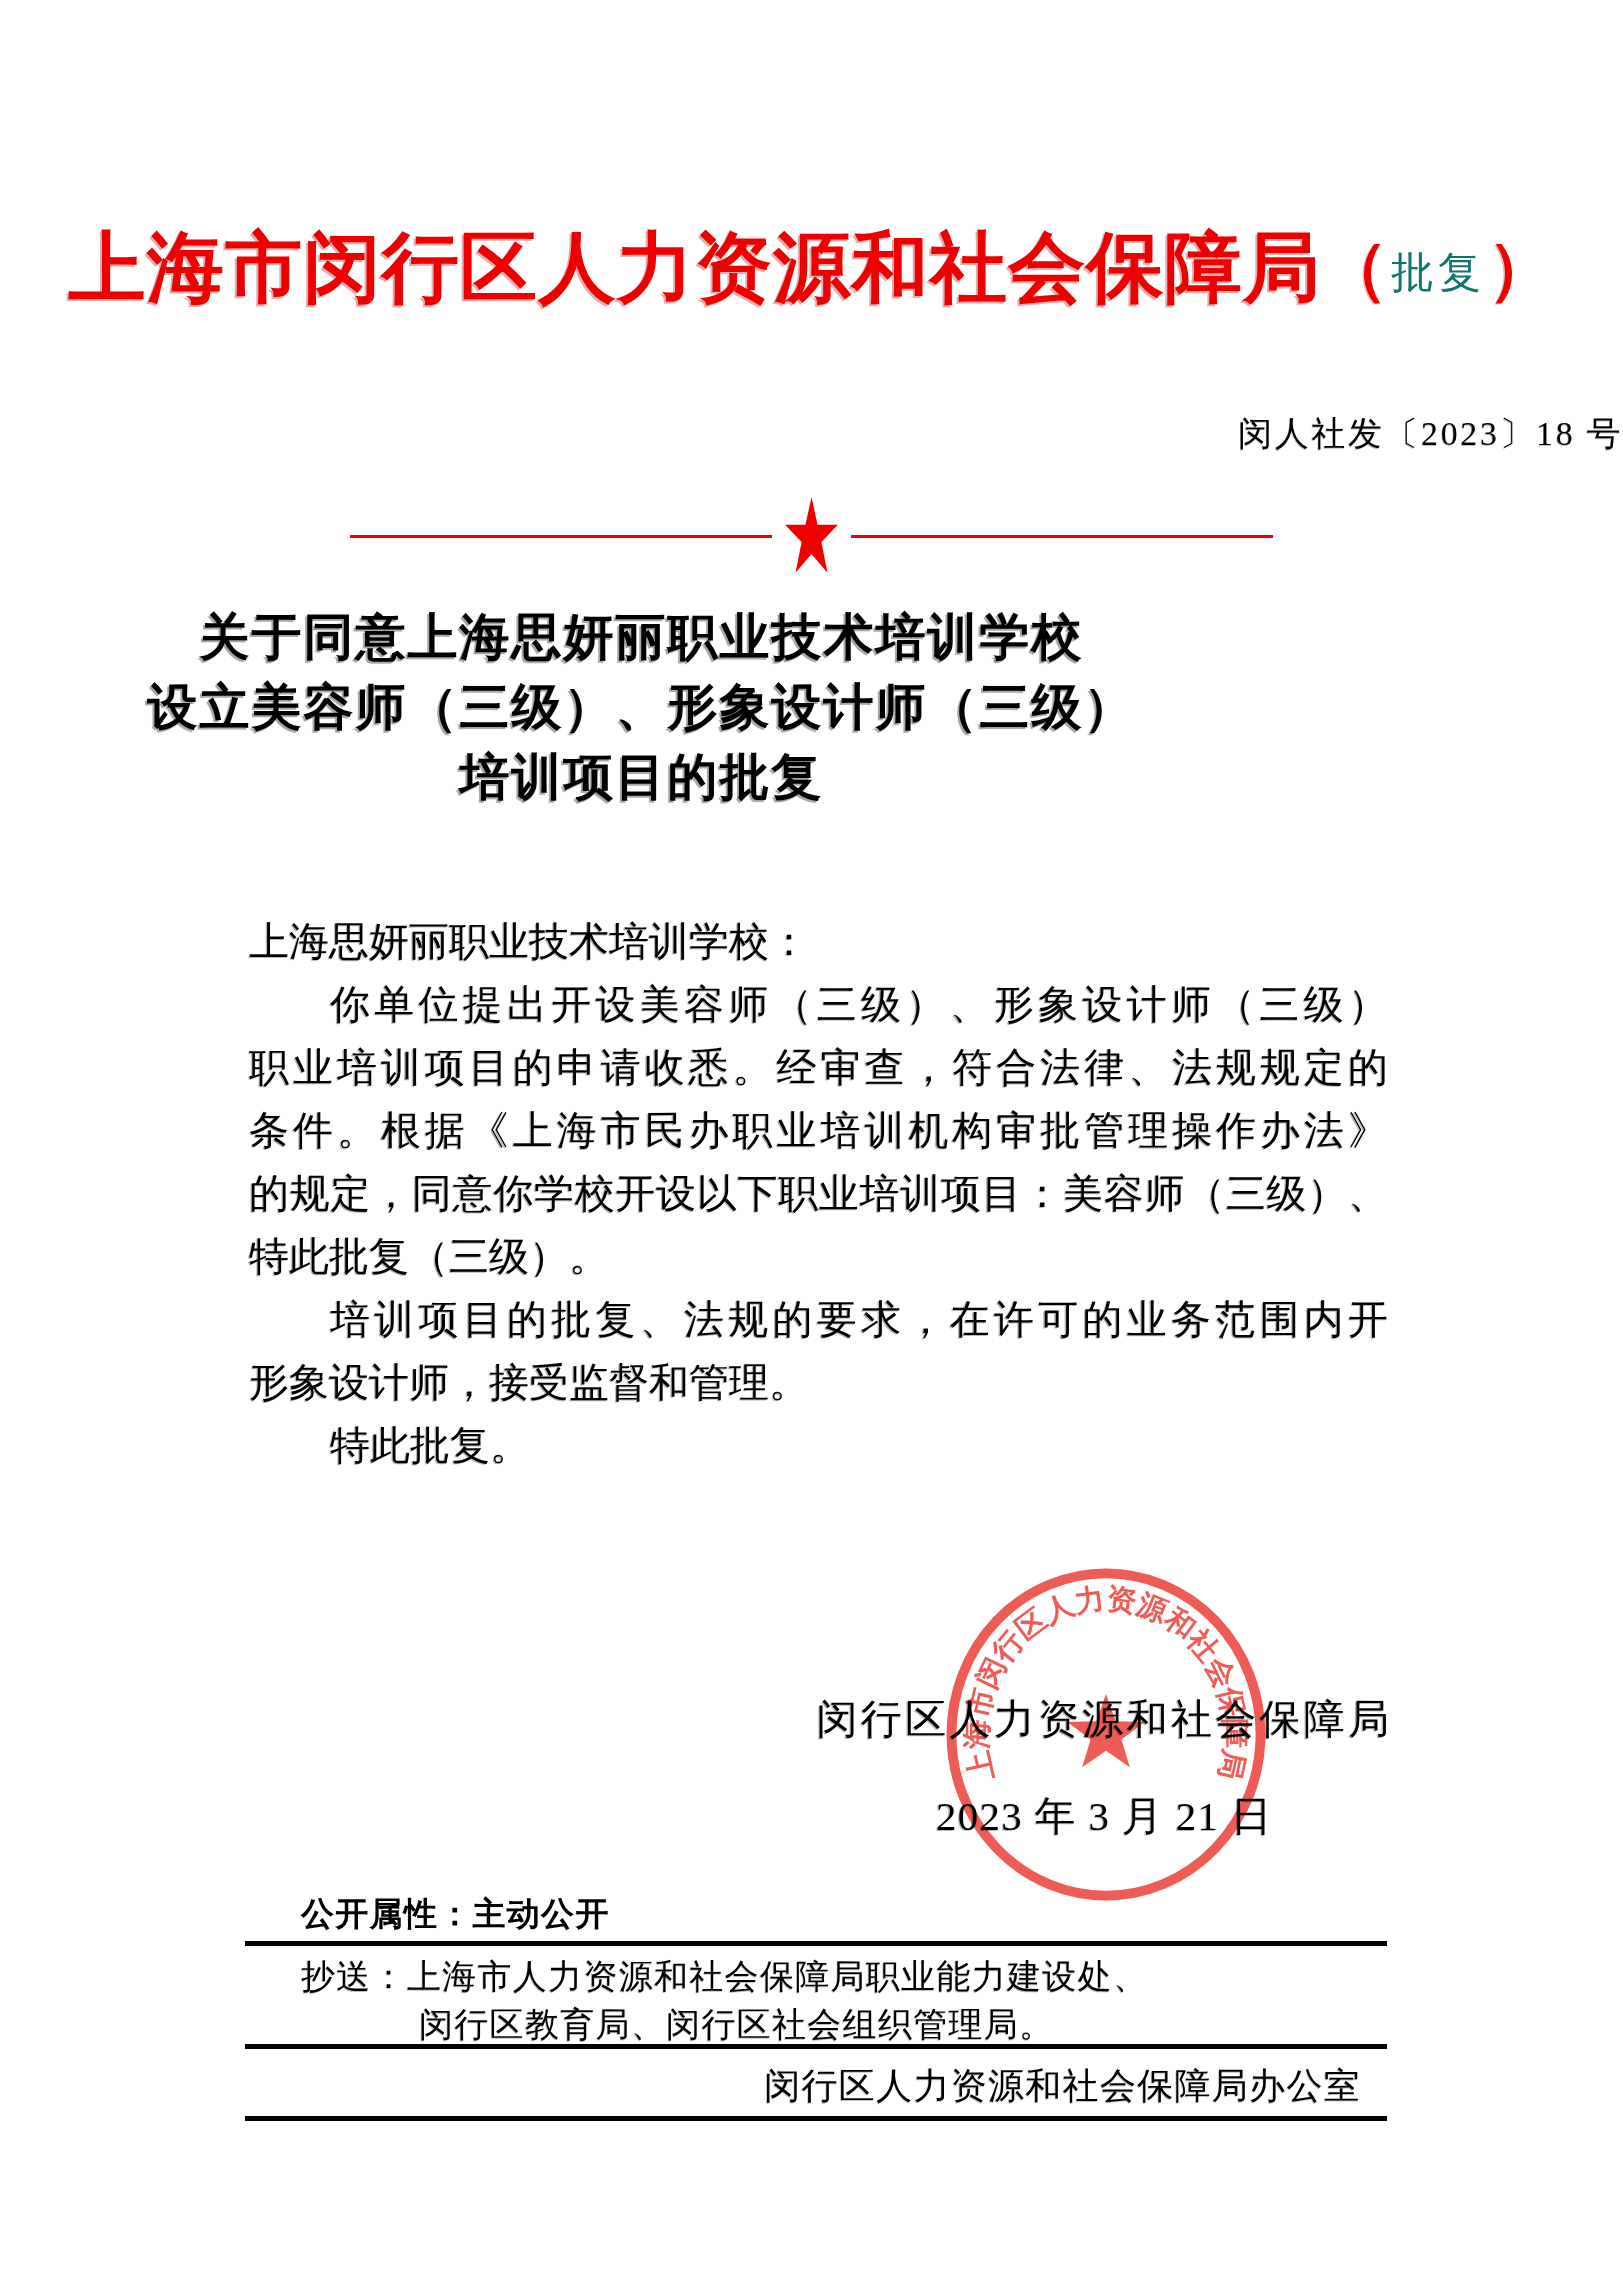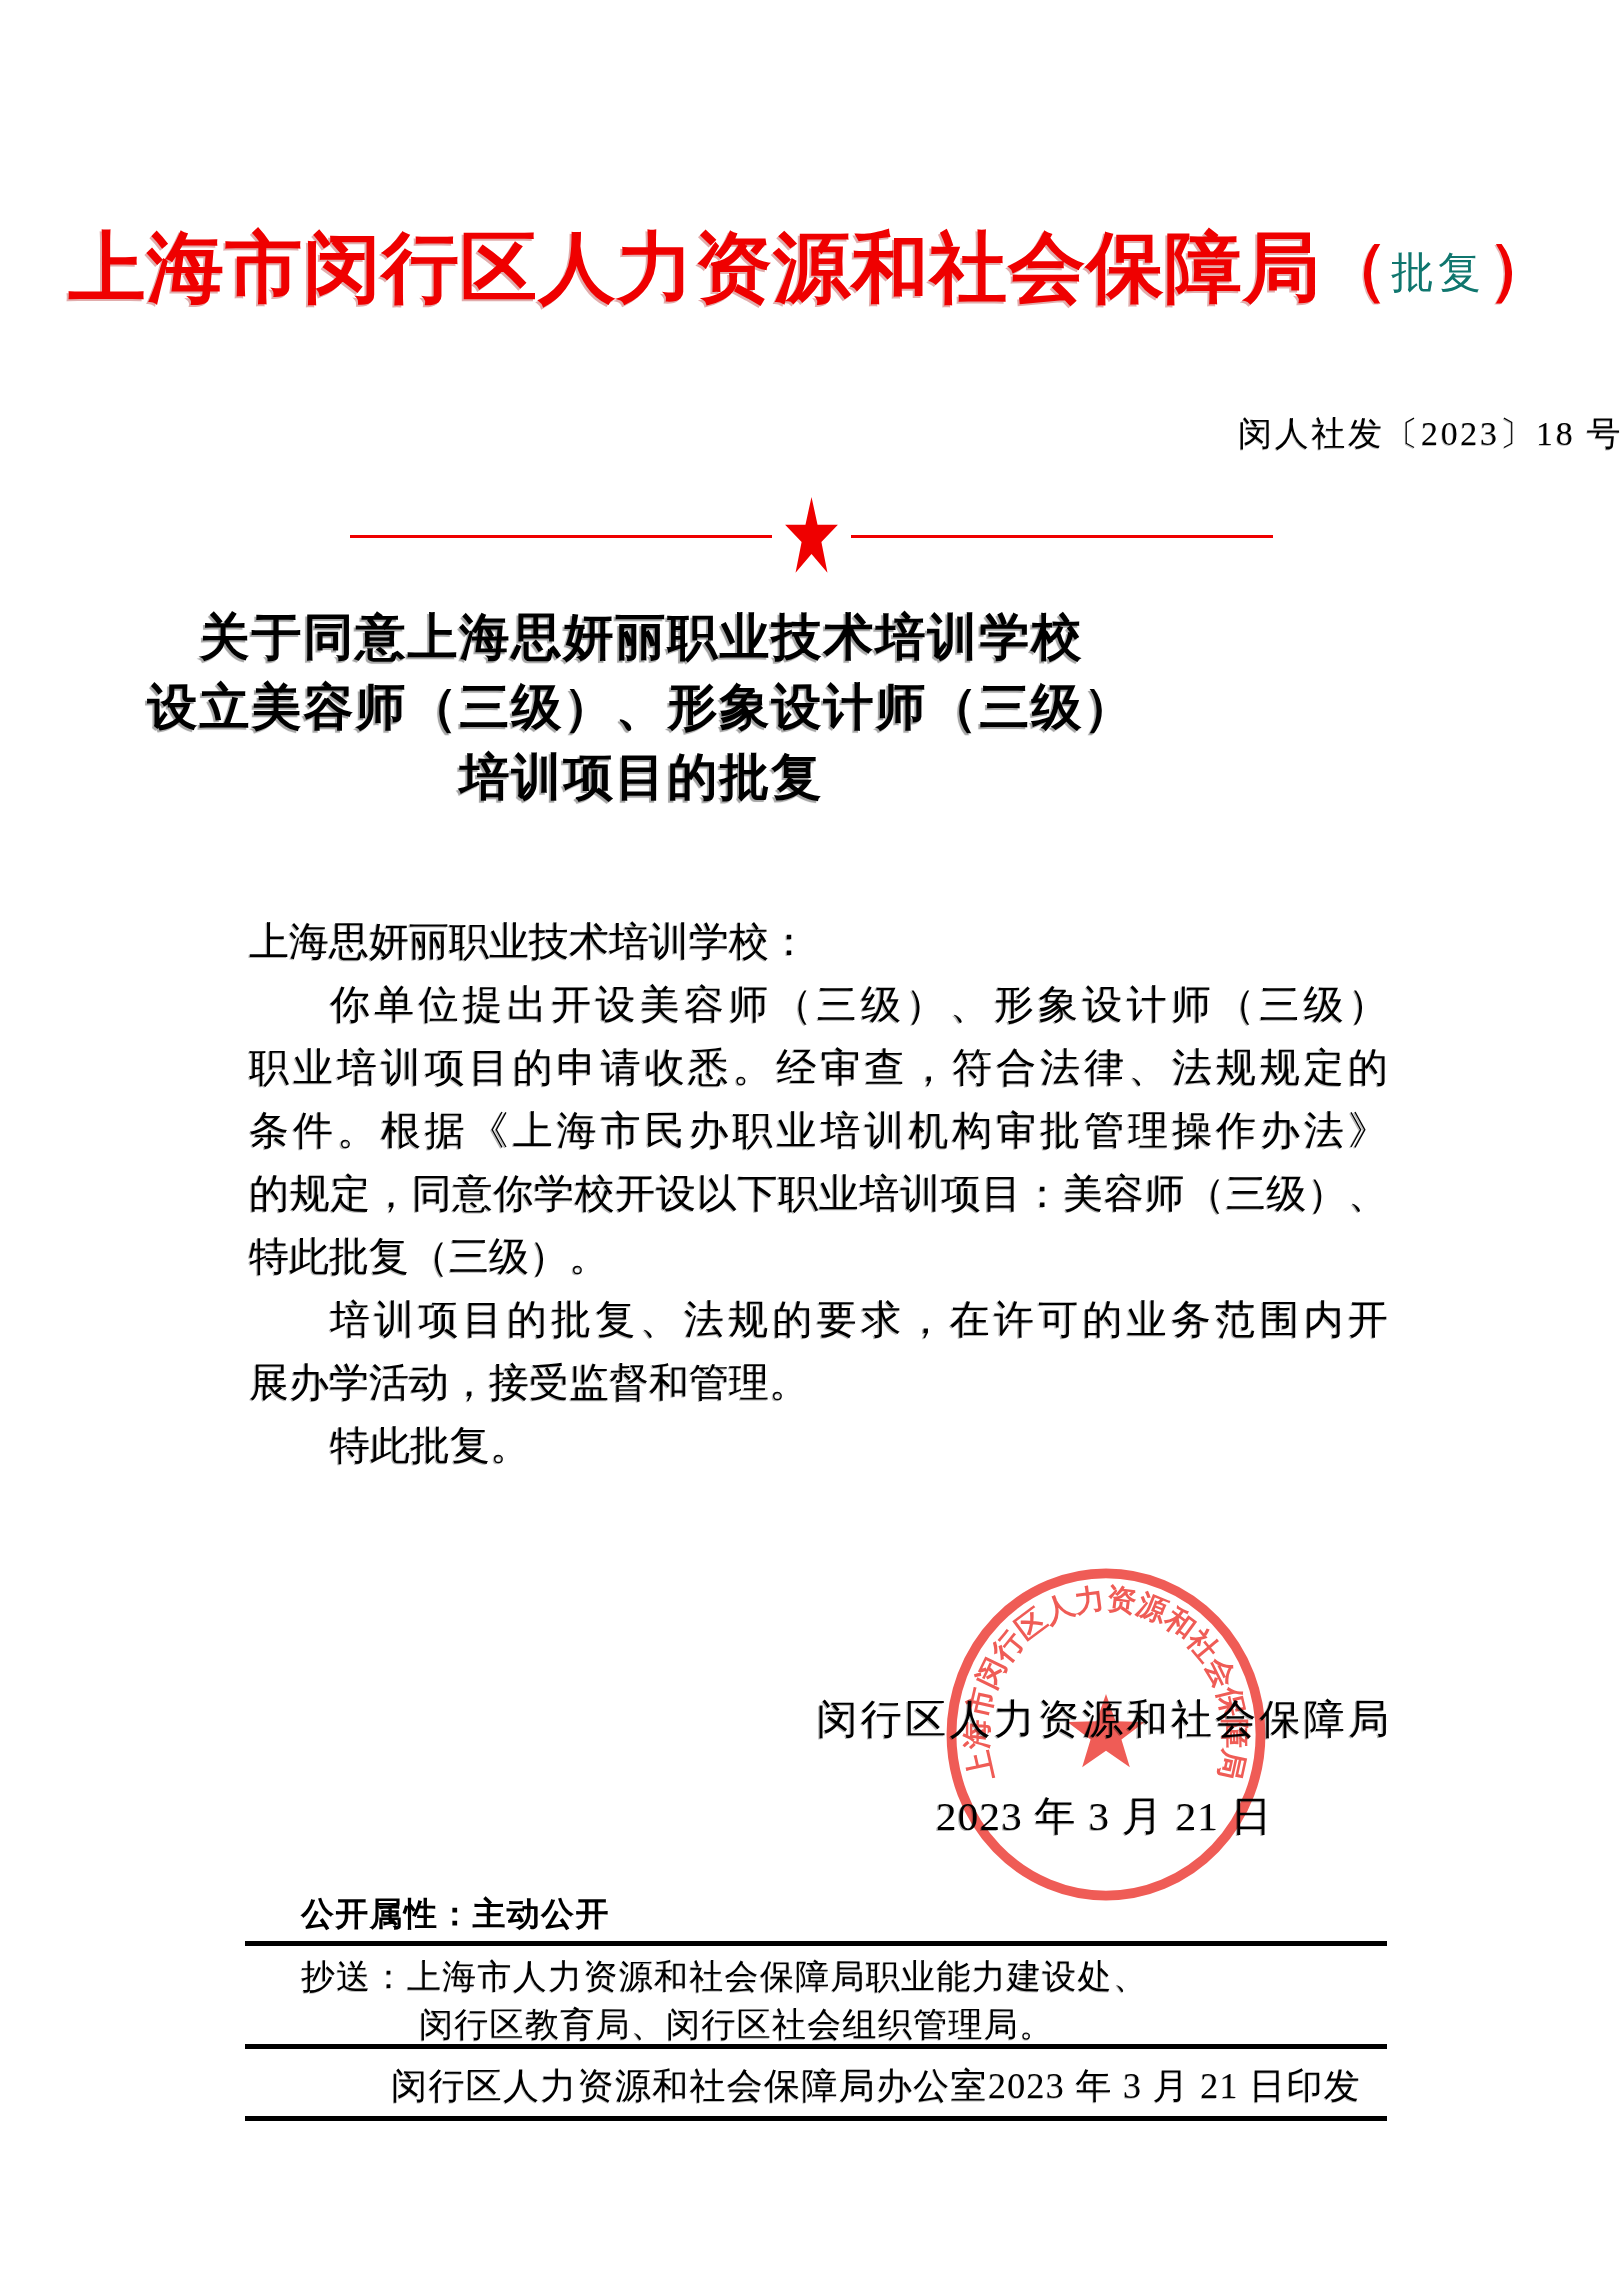--- a/index.html
+++ b/index.html
@@ -131,7 +131,7 @@
       <div class="bline j">的规定，同意你学校开设以下职业培训项目：美容师（三级）、</div>
       <div class="bline">特此批复（三级）。</div>
       <div class="bline j ind">培训项目的批复、法规的要求，在许可的业务范围内开</div>
-      <div class="bline">展办学活动，接受监督和管理。</div>
+      <div class="bline">形象设计师，接受监督和管理。</div>
       <div class="bline ind">特此批复。</div>
     </div>
 

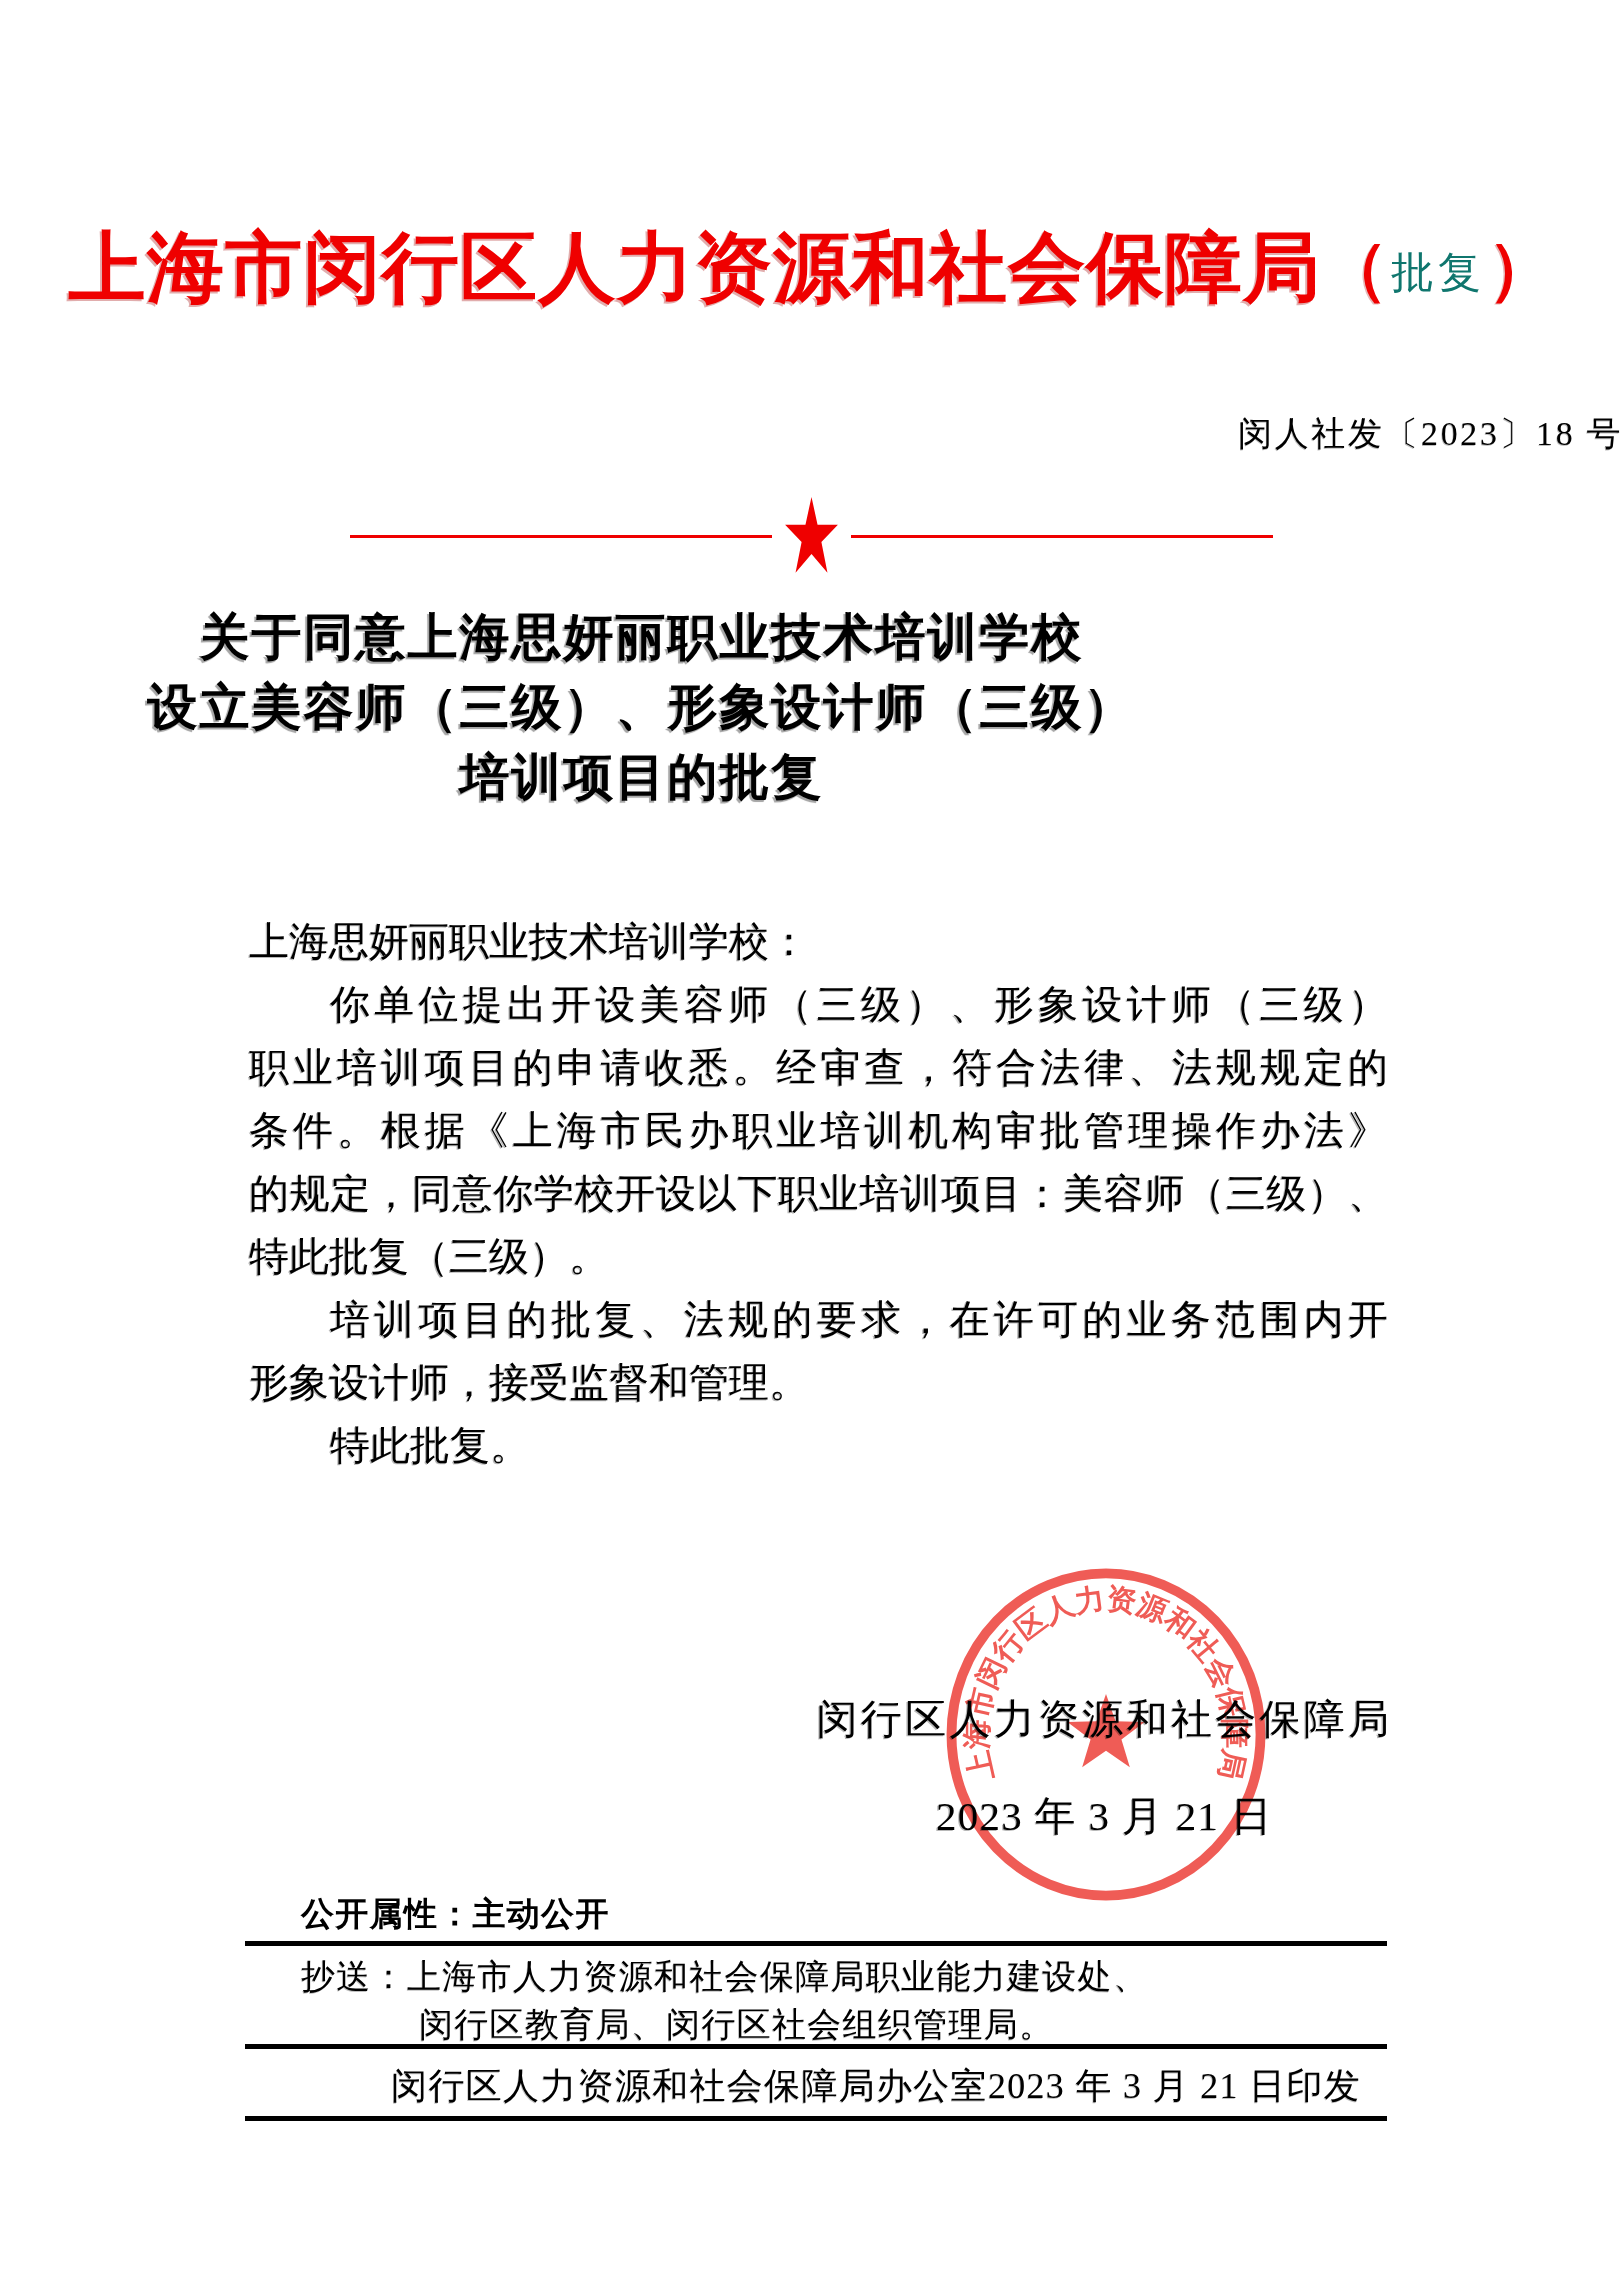--- a/index.html
+++ b/index.html
@@ -160,7 +160,6 @@
 
   <div class="issuer-line">
     <span>闵行区人力资源和社会保障局办公室</span>
-    <span>2023 年 3 月 21 日印发</span>
   </div>
   <div class="rule r3"></div>
 

